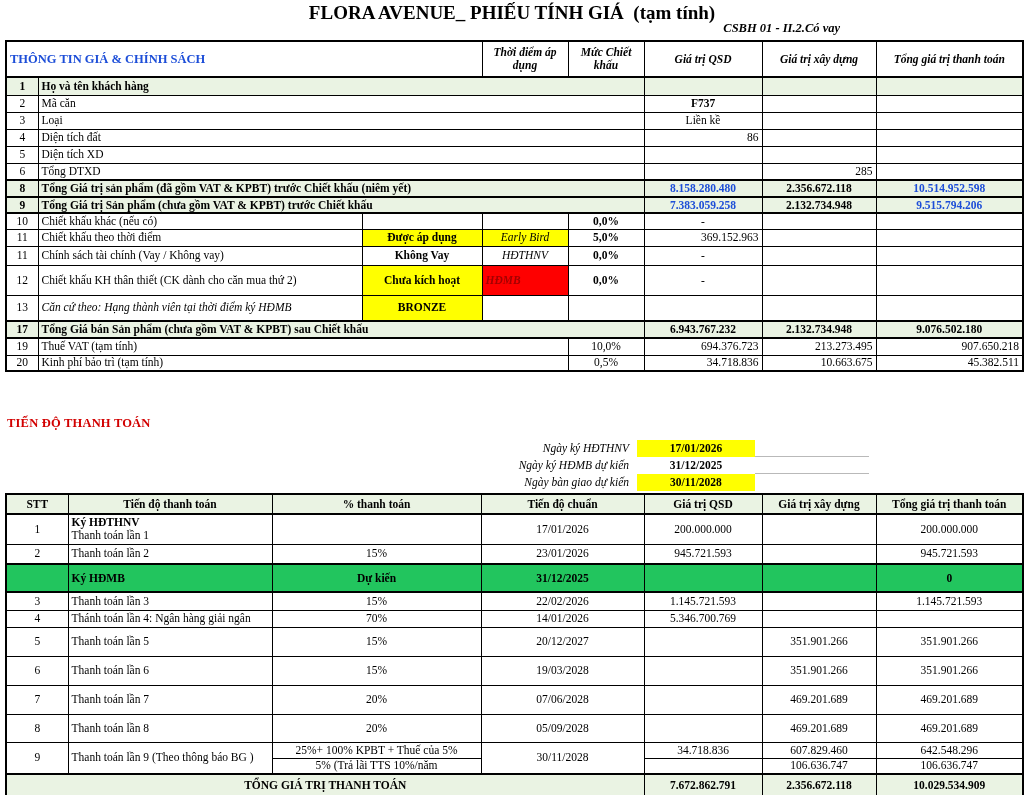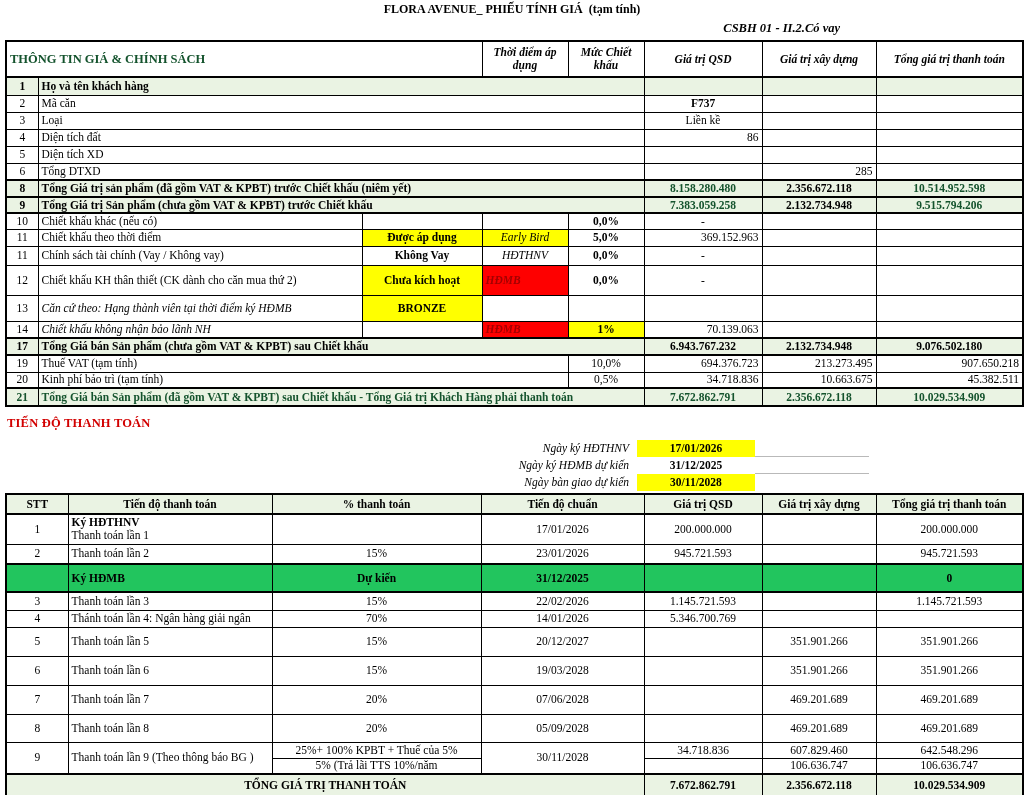--- a/index.html
+++ b/index.html
@@ -9,7 +9,7 @@
   }
   .abs{position:absolute}
   
-  #doc-title{top:2px;left:0;width:1024px;text-align:center;font-size:12px;font-weight:bold;white-space:pre;}
+  #doc-title{top:2px;left:0;width:1024px;text-align:center;font-size:19px;font-weight:bold;white-space:pre;}
   #doc-subtitle{top:21px;left:560px;width:280px;text-align:right;font-size:12.5px;font-weight:bold;font-style:italic;}
   #payment-title{top:416px;left:7px;font-size:12.5px;font-weight:bold;color:#d20000;letter-spacing:.2px;}
   

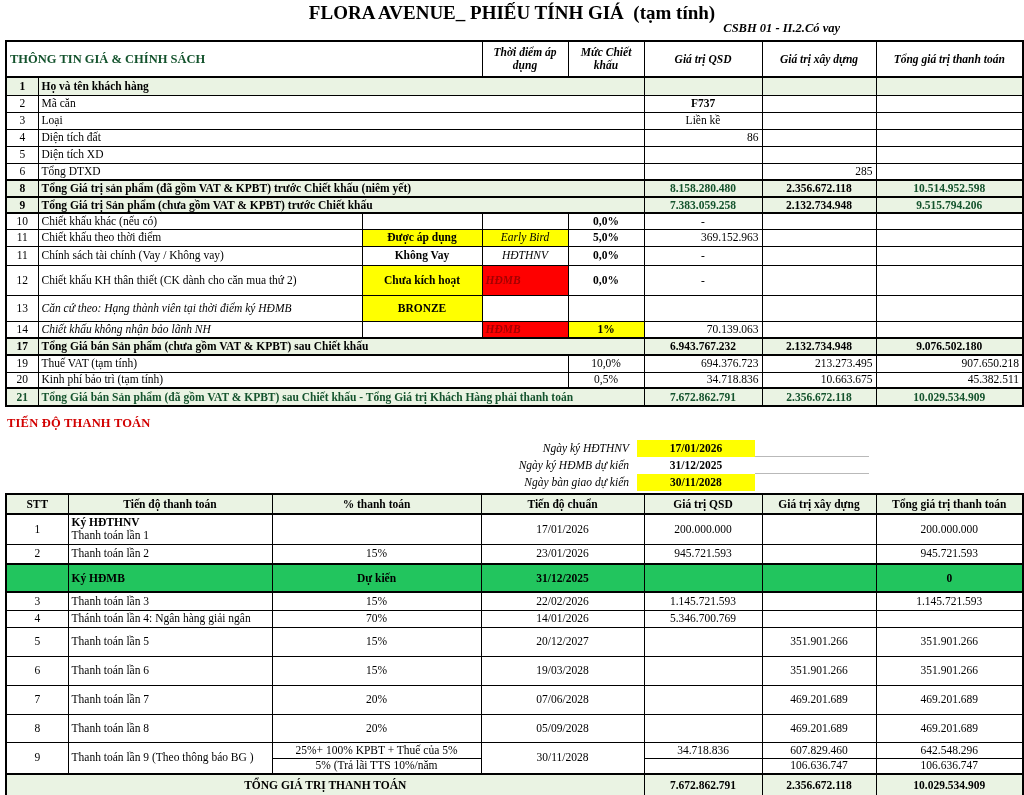--- a/index.html
+++ b/index.html
@@ -28,7 +28,7 @@
   td.i,.i{font-style:italic}
   td.c{text-align:center}
   td.r{text-align:right}
-  td.red{color:#14532d}
+  td.red{color:#1d4ed8}
   td.fs12{font-size:12.5px}
   td.yel{background:#ffff00;}
   td.redbg{background:#fe0000;color:#a50000;font-style:italic;font-weight:bold;}

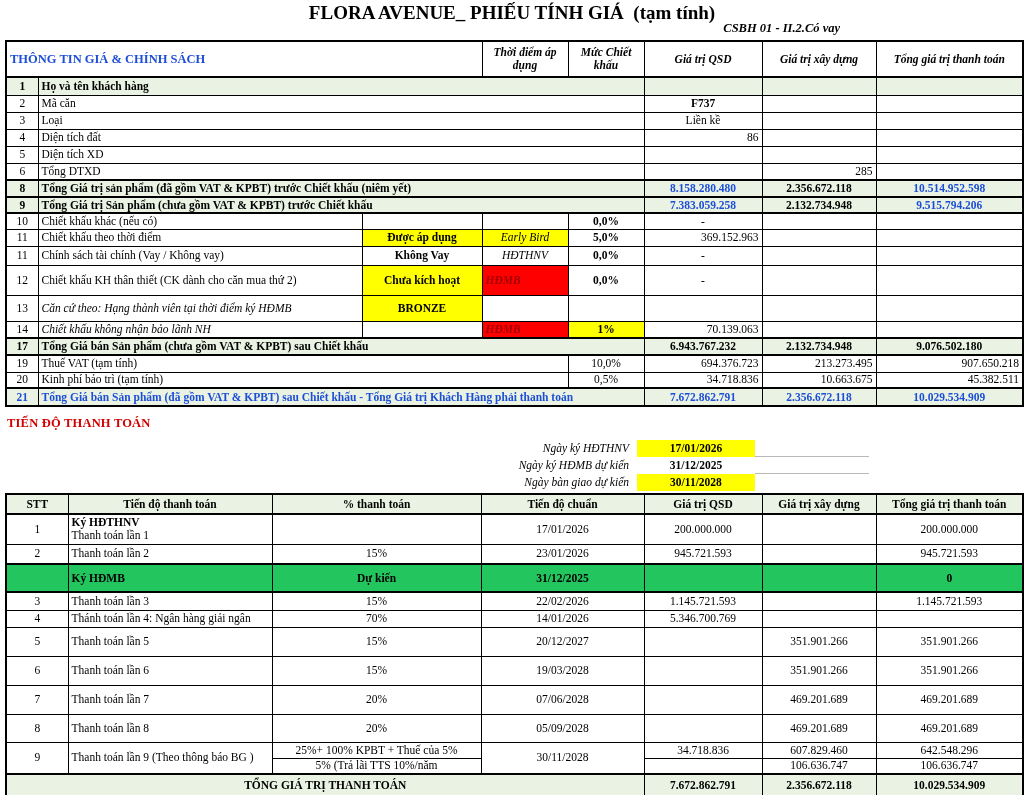--- a/index.html
+++ b/index.html
@@ -174,16 +174,6 @@
         <td></td>
         <td></td>
       </tr>
-      <tr style="height: 17px;">
-        <td class="c">14</td>
-        <td class="i">Chiết khấu không nhận bảo lãnh NH</td>
-        <td></td>
-        <td class="redbg">HĐMB</td>
-        <td class="c b yel">1%</td>
-        <td class="r">70.139.063</td>
-        <td></td>
-        <td></td>
-      </tr>
       <tr class="g thick" style="height: 17px;">
         <td class="c b">17</td>
         <td class="b" colspan="4">Tổng Giá bán Sản phẩm  (chưa gồm VAT &amp; KPBT) sau Chiết khấu</td>

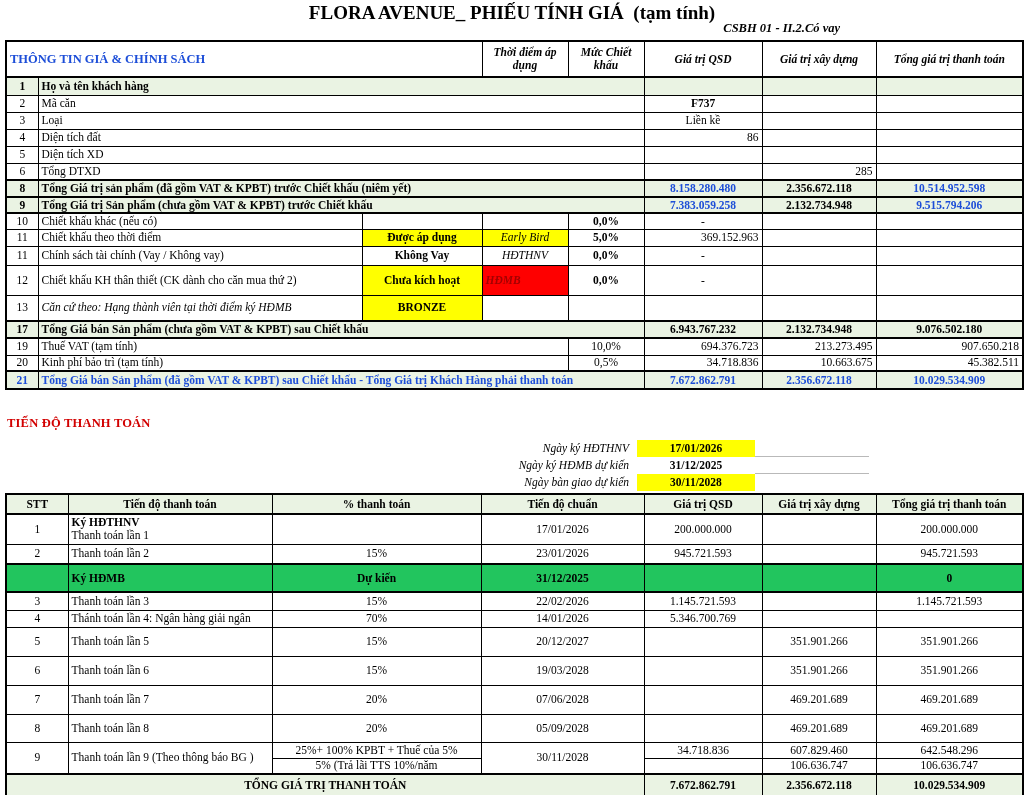--- a/index.html
+++ b/index.html
@@ -197,13 +197,6 @@
         <td class="r">10.663.675</td>
         <td class="r">45.382.511</td>
       </tr>
-      <tr class="g thick" style="height: 18px;">
-        <td class="c b red">21</td>
-        <td class="b red" colspan="4">Tổng Giá bán Sản phẩm (đã gồm VAT &amp; KPBT) sau Chiết khấu - Tổng Giá trị Khách Hàng phải thanh toán</td>
-        <td class="c b red">7.672.862.791</td>
-        <td class="c b red">2.356.672.118</td>
-        <td class="c b red">10.029.534.909</td>
-      </tr>
     </tbody>
 </table>
 

